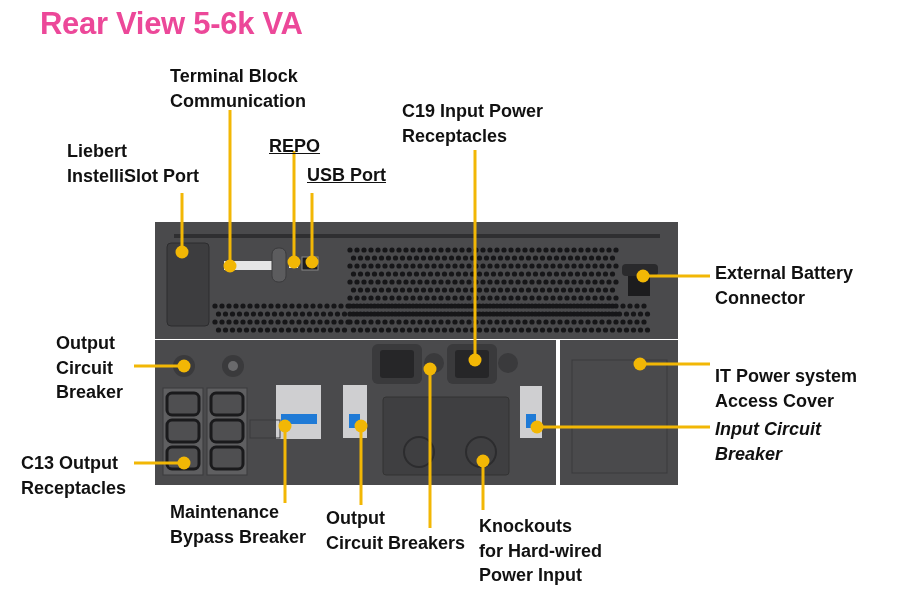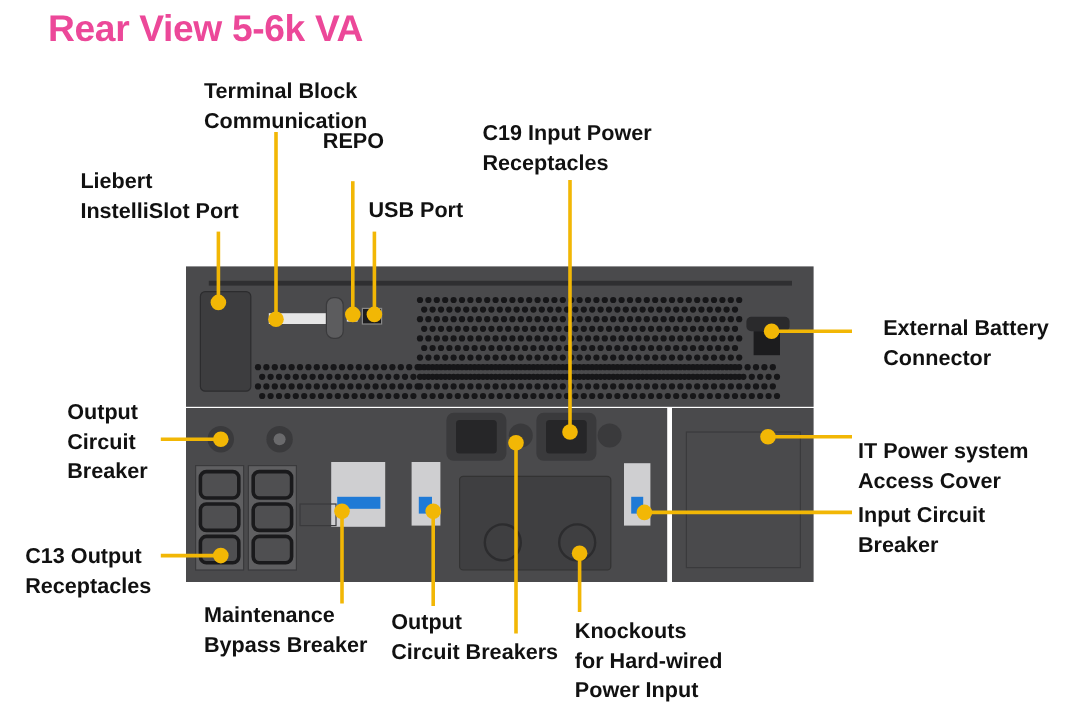--- a/index.html
+++ b/index.html
@@ -710,7 +710,7 @@
 
 <div class="lbl" style="left:170px;top:64px;">Terminal Block
 Communication</div>
-<div class="lbl" style="left:269px;top:105px;">REPO</div>
+<div class="lbl" style="left:269px;top:134px;text-decoration:underline;">REPO</div>
 <div class="lbl" style="left:67px;top:139px;">Liebert
 InstelliSlot Port</div>
 <div class="lbl" style="left:307px;top:163px;">USB Port</div>

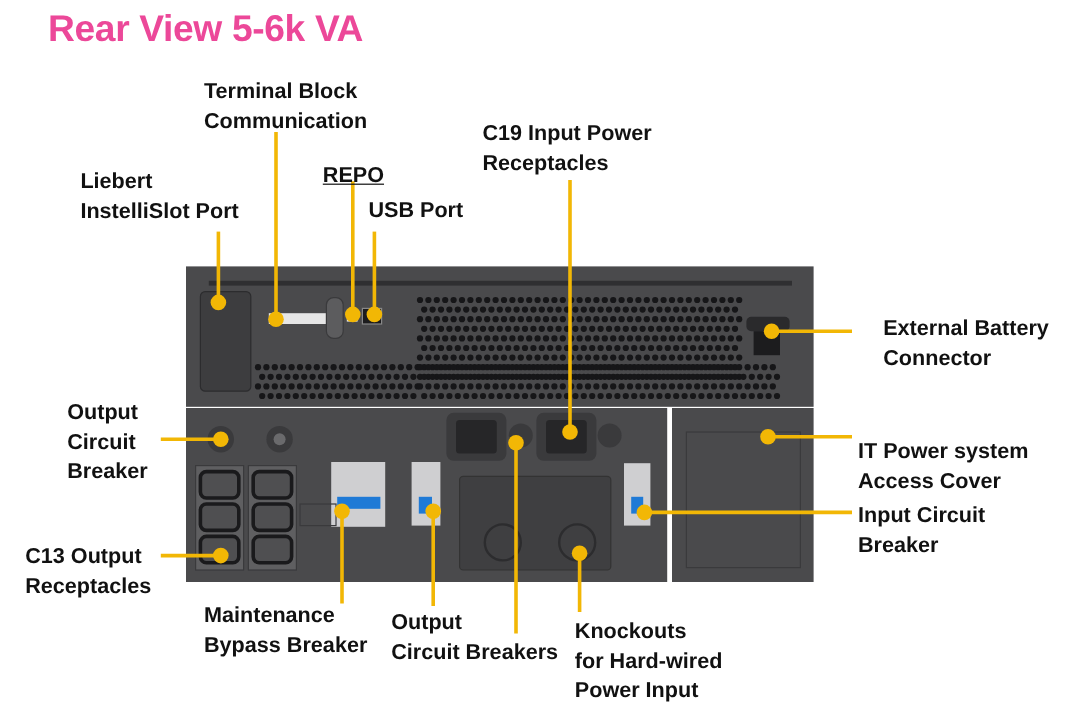--- a/index.html
+++ b/index.html
@@ -713,7 +713,7 @@
 <div class="lbl" style="left:269px;top:134px;text-decoration:underline;">REPO</div>
 <div class="lbl" style="left:67px;top:139px;">Liebert
 InstelliSlot Port</div>
-<div class="lbl" style="left:307px;top:163px;">USB Port</div>
+<div class="lbl" style="left:307px;top:163px;text-decoration:underline;">USB Port</div>
 <div class="lbl" style="left:402px;top:99px;">C19 Input Power
 Receptacles</div>
 <div class="lbl" style="left:736px;top:261px;">External Battery

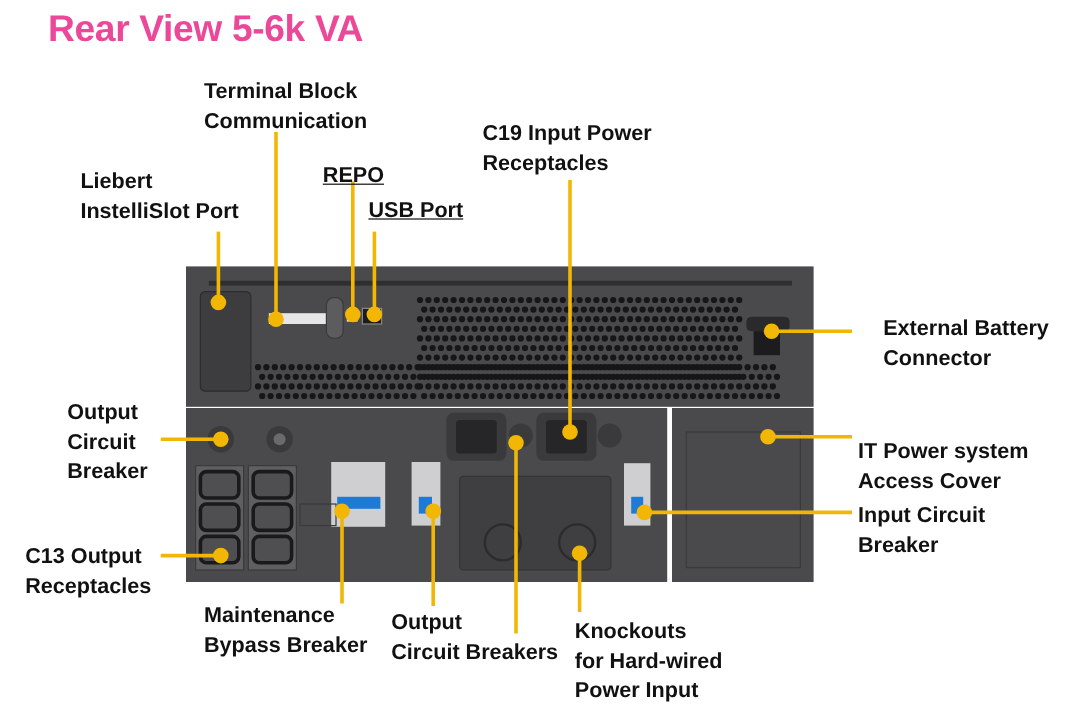--- a/index.html
+++ b/index.html
@@ -716,7 +716,7 @@
 <div class="lbl" style="left:307px;top:163px;text-decoration:underline;">USB Port</div>
 <div class="lbl" style="left:402px;top:99px;">C19 Input Power
 Receptacles</div>
-<div class="lbl" style="left:736px;top:261px;">External Battery
+<div class="lbl" style="left:715px;top:261px;">External Battery
 Connector</div>
 <div class="lbl" style="left:56px;top:331px;">Output
 Circuit

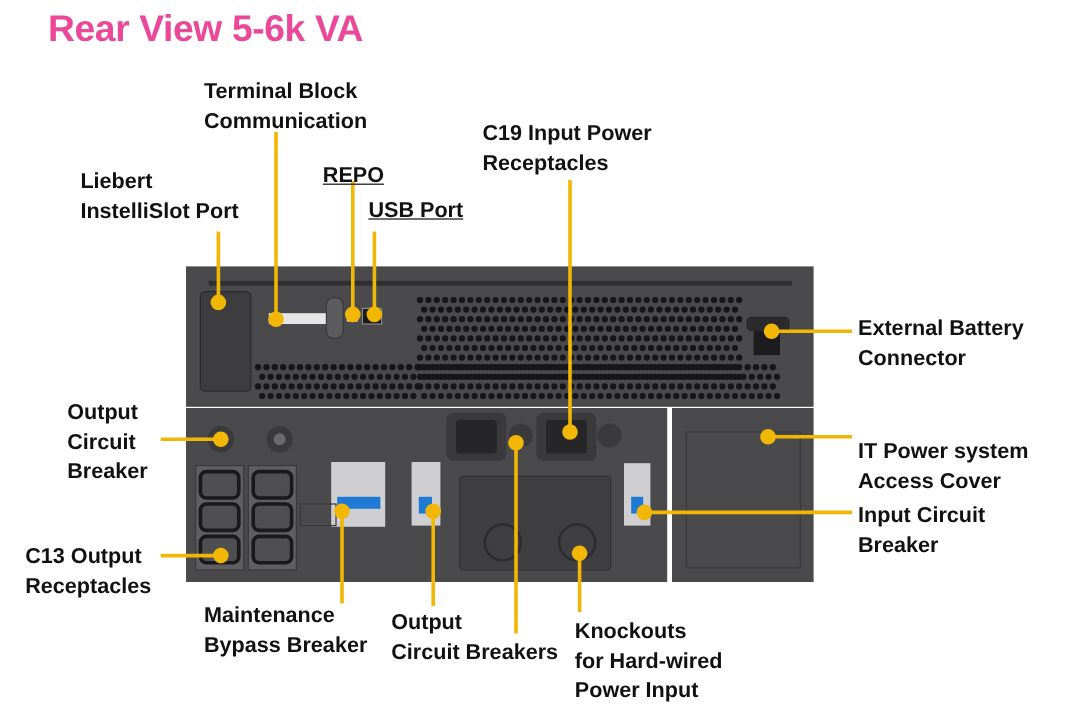--- a/index.html
+++ b/index.html
@@ -723,7 +723,7 @@
 Breaker</div>
 <div class="lbl" style="left:715px;top:364px;">IT Power system
 Access Cover</div>
-<div class="lbl" style="left:715px;top:417px;">Input Circuit
+<div class="lbl" style="left:715px;top:417px;font-style:italic;">Input Circuit
 Breaker</div>
 <div class="lbl" style="left:21px;top:451px;">C13 Output
 Receptacles</div>

